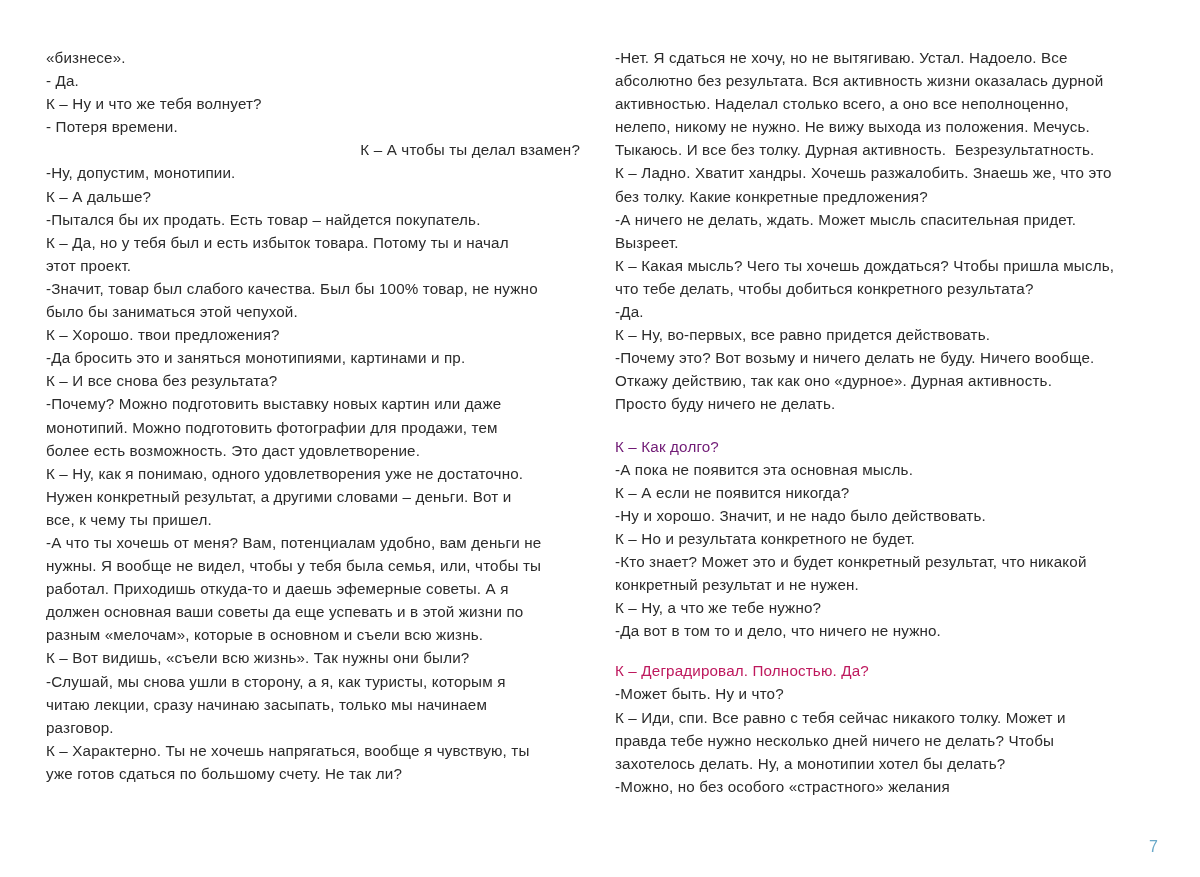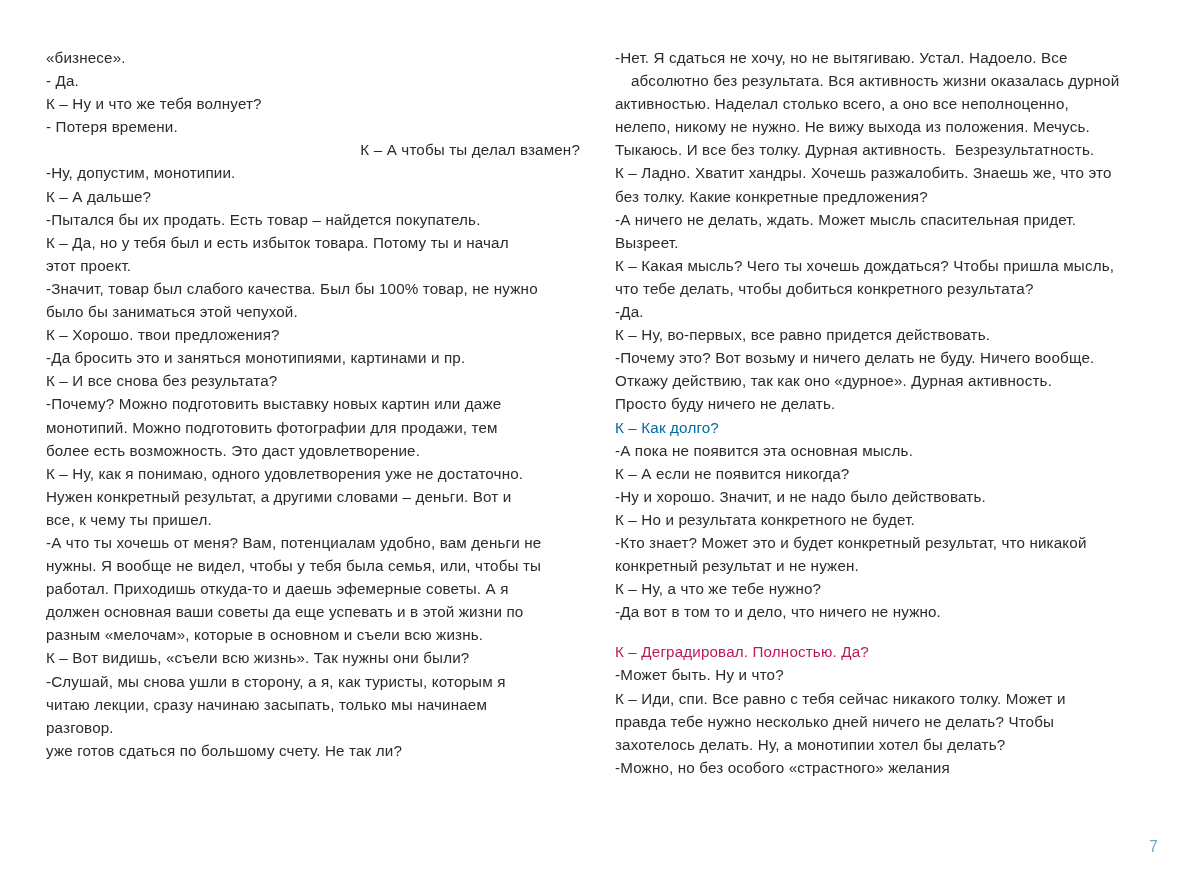--- a/index.html
+++ b/index.html
@@ -94,7 +94,7 @@
 
     <div class="column" id="right-column">
         <div class="text-line" style="color: rgb(43, 43, 43);">-Нет. Я сдаться не хочу, но не вытягиваю. Устал. Надоело. Все</div>
-        <div class="text-line" style="color: rgb(43, 43, 43); margin-left: 16px;">абсолютно без результата. Вся активность жизни оказалась дурной</div>
+        <div class="text-line" style="color: rgb(43, 43, 43);">абсолютно без результата. Вся активность жизни оказалась дурной</div>
         <div class="text-line" style="color: rgb(43, 43, 43);">активностью. Наделал столько всего, а оно все неполноценно,</div>
         <div class="text-line" style="color: rgb(43, 43, 43);">нелепо, никому не нужно. Не вижу выхода из положения. Мечусь.</div>
         <div class="text-line" style="color: rgb(43, 43, 43);">Тыкаюсь. И все без толку. Дурная активность.  Безрезультатность.</div>

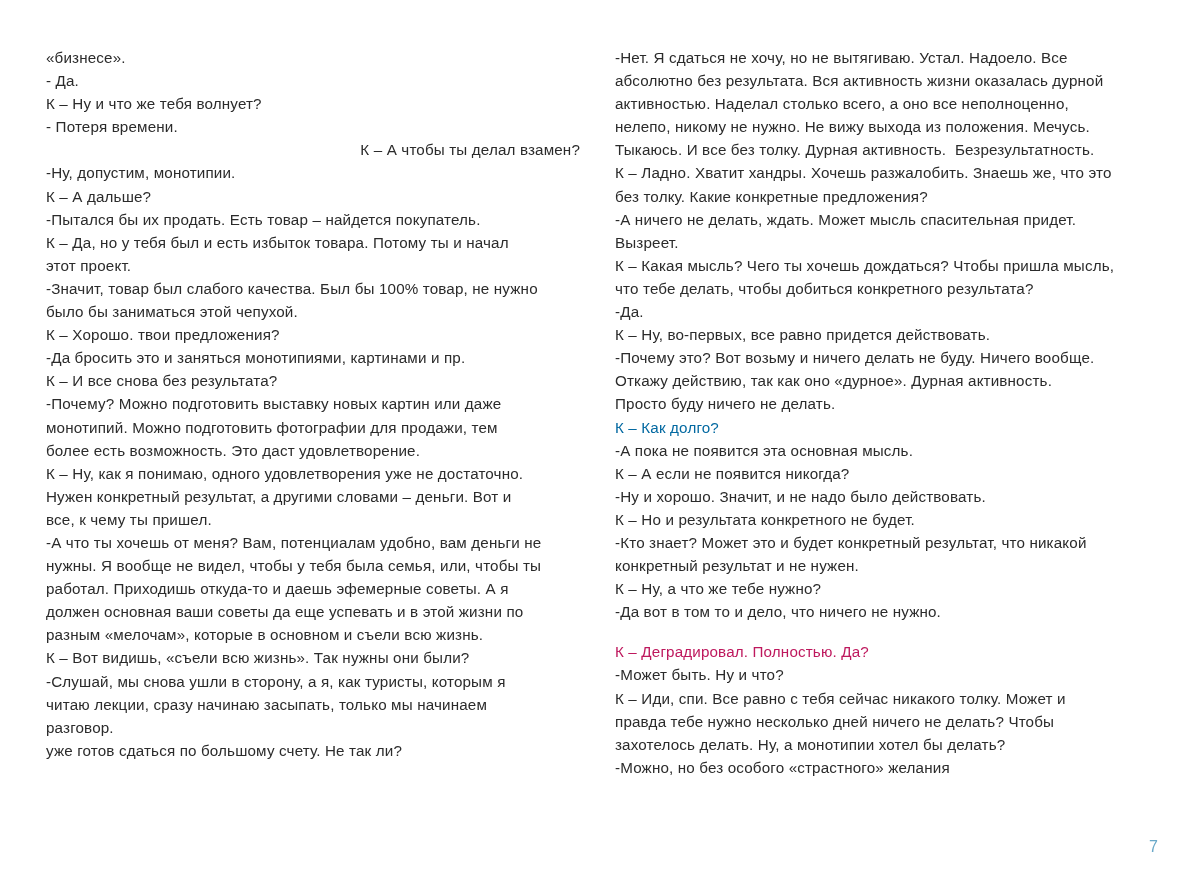--- a/index.html
+++ b/index.html
@@ -109,7 +109,7 @@
         <div class="text-line" style="color: rgb(43, 43, 43);">-Почему это? Вот возьму и ничего делать не буду. Ничего вообще.</div>
         <div class="text-line" style="color: rgb(43, 43, 43);">Откажу действию, так как оно «дурное». Дурная активность.</div>
         <div class="text-line" style="color: rgb(43, 43, 43);">Просто буду ничего не делать.</div>
-        <div class="text-line" style="color: #0369a1;">К – Как долго?</div>
+        <div class="text-line" style="color: #701a75; margin-top: 19px;">К – Как долго?</div>
         <div class="text-line" style="color: rgb(43, 43, 43);">-А пока не появится эта основная мысль.</div>
         <div class="text-line" style="color: rgb(43, 43, 43);">К – А если не появится никогда?</div>
         <div class="text-line" style="color: rgb(43, 43, 43);">-Ну и хорошо. Значит, и не надо было действовать.</div>

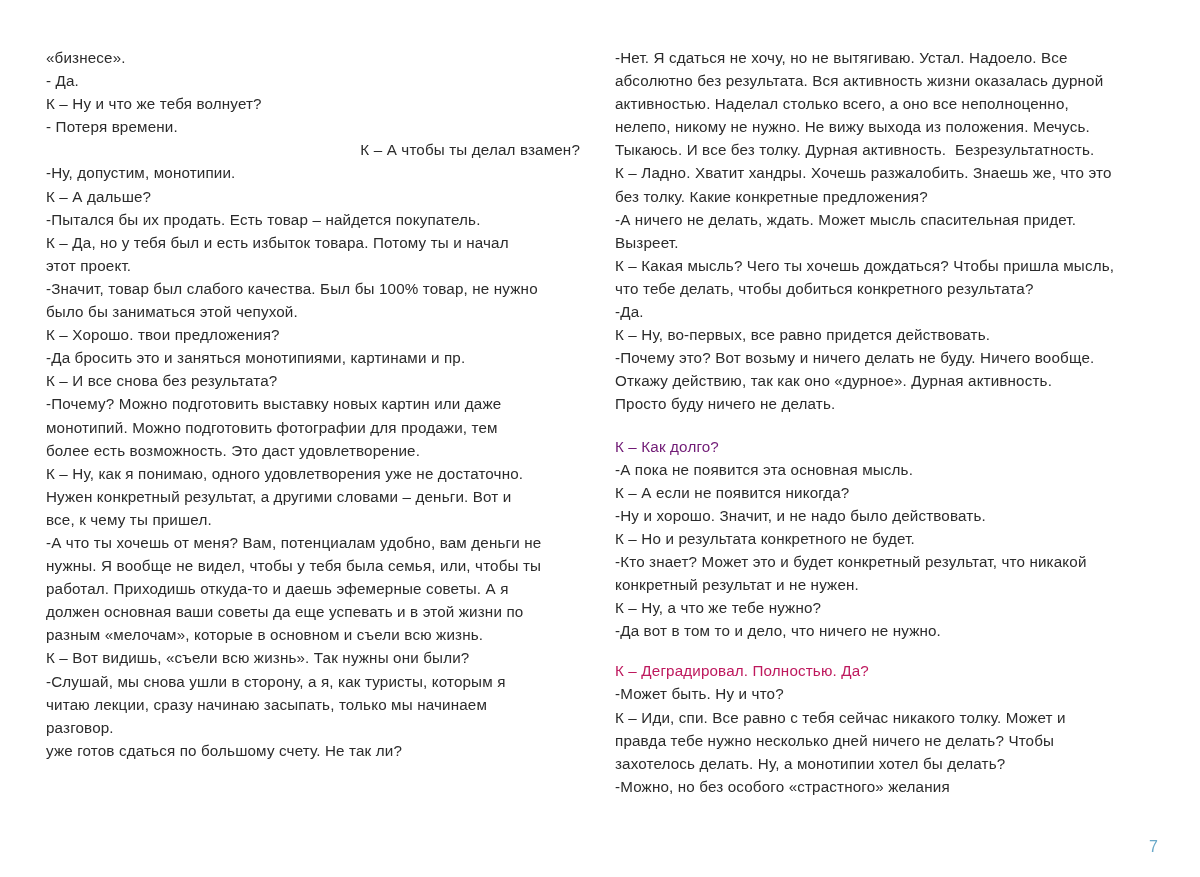--- a/index.html
+++ b/index.html
@@ -89,6 +89,7 @@
         <div class="text-line" style="color: rgb(43, 43, 43);">-Слушай, мы снова ушли в сторону, а я, как туристы, которым я</div>
         <div class="text-line" style="color: rgb(43, 43, 43);">читаю лекции, сразу начинаю засыпать, только мы начинаем</div>
         <div class="text-line" style="color: rgb(43, 43, 43);">разговор.</div>
+        <div class="text-line" style="color: rgb(43, 43, 43);">К – Характерно. Ты не хочешь напрягаться, вообще я чувствую, ты</div>
         <div class="text-line" style="color: rgb(43, 43, 43);">уже готов сдаться по большому счету. Не так ли?</div>
       </div>
 

